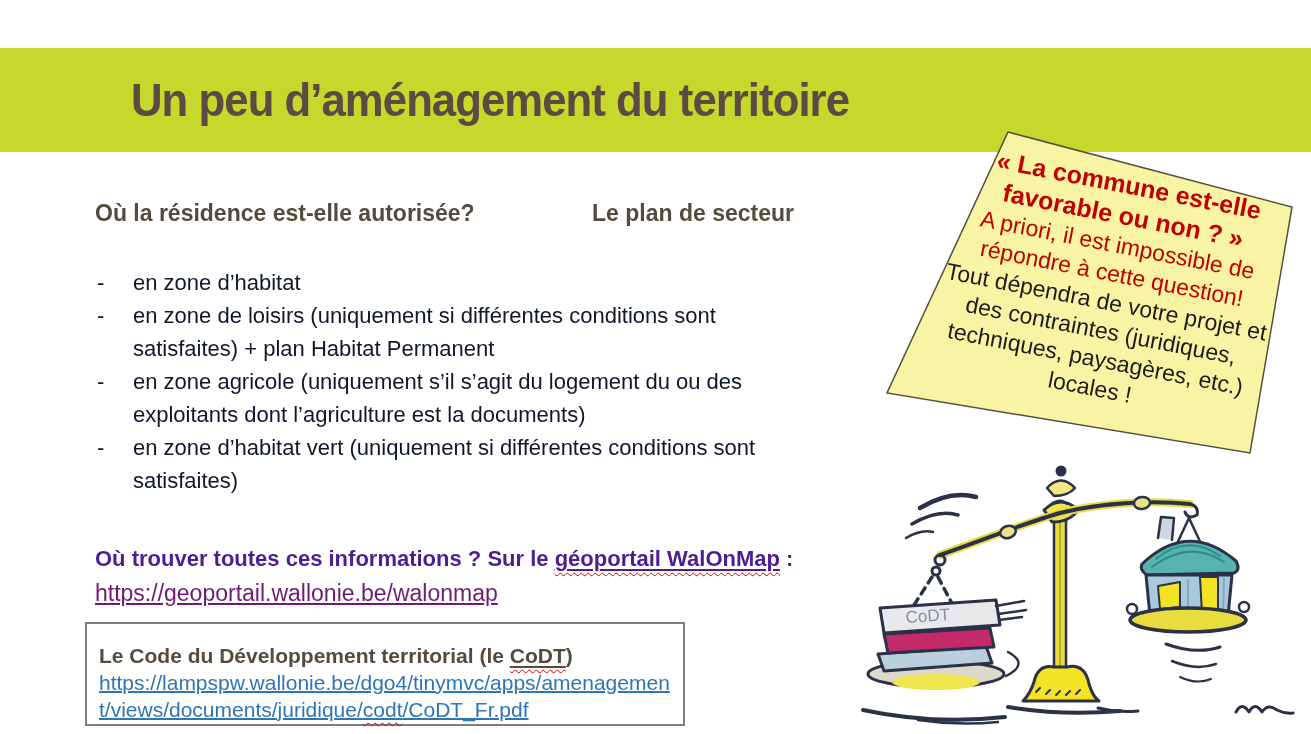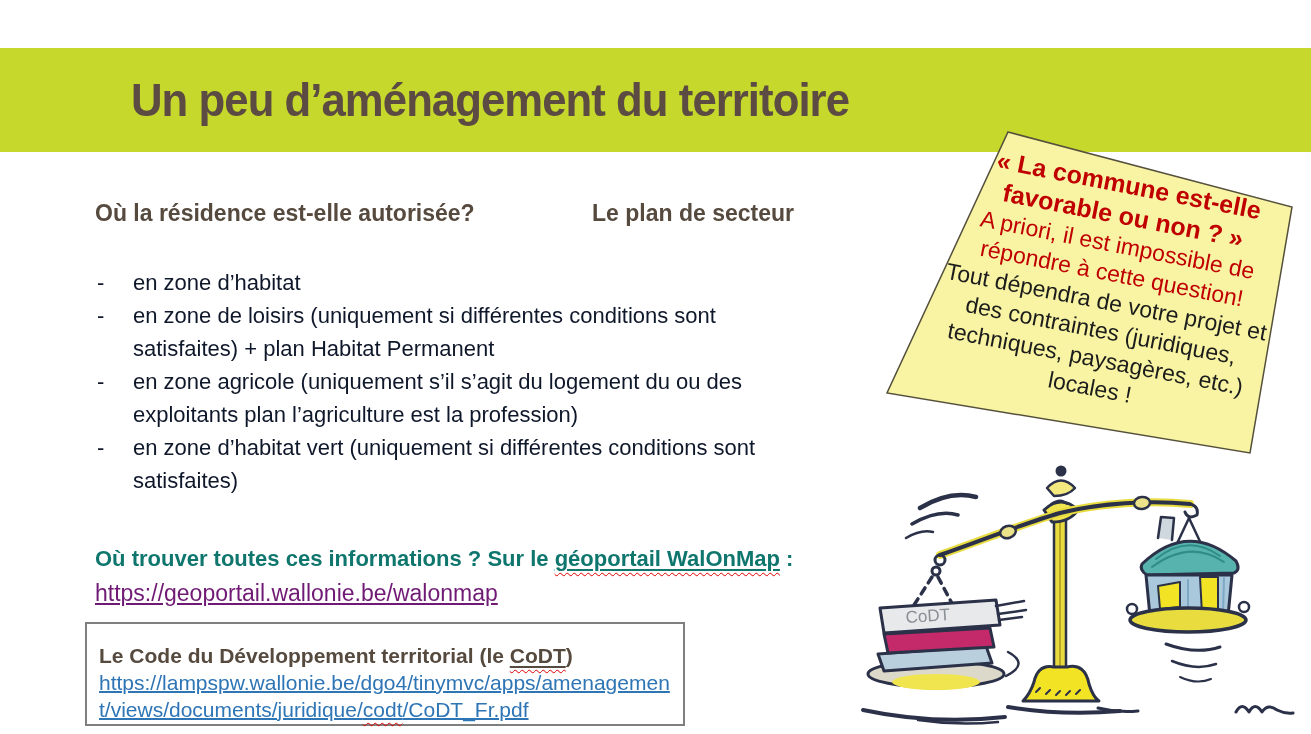--- a/index.html
+++ b/index.html
@@ -85,7 +85,7 @@
 <ul class="bullets">
   <li>en zone d’habitat</li>
   <li>en zone de loisirs (uniquement si différentes conditions sont satisfaites) + plan Habitat Permanent</li>
-  <li>en zone agricole (uniquement s’il s’agit du logement du ou des exploitants plan l’agriculture est la profession)</li>
+  <li>en zone agricole (uniquement s’il s’agit du logement du ou des exploitants dont l’agriculture est la documents)</li>
   <li>en zone d’habitat vert (uniquement si différentes conditions sont satisfaites)</li>
 </ul>
 

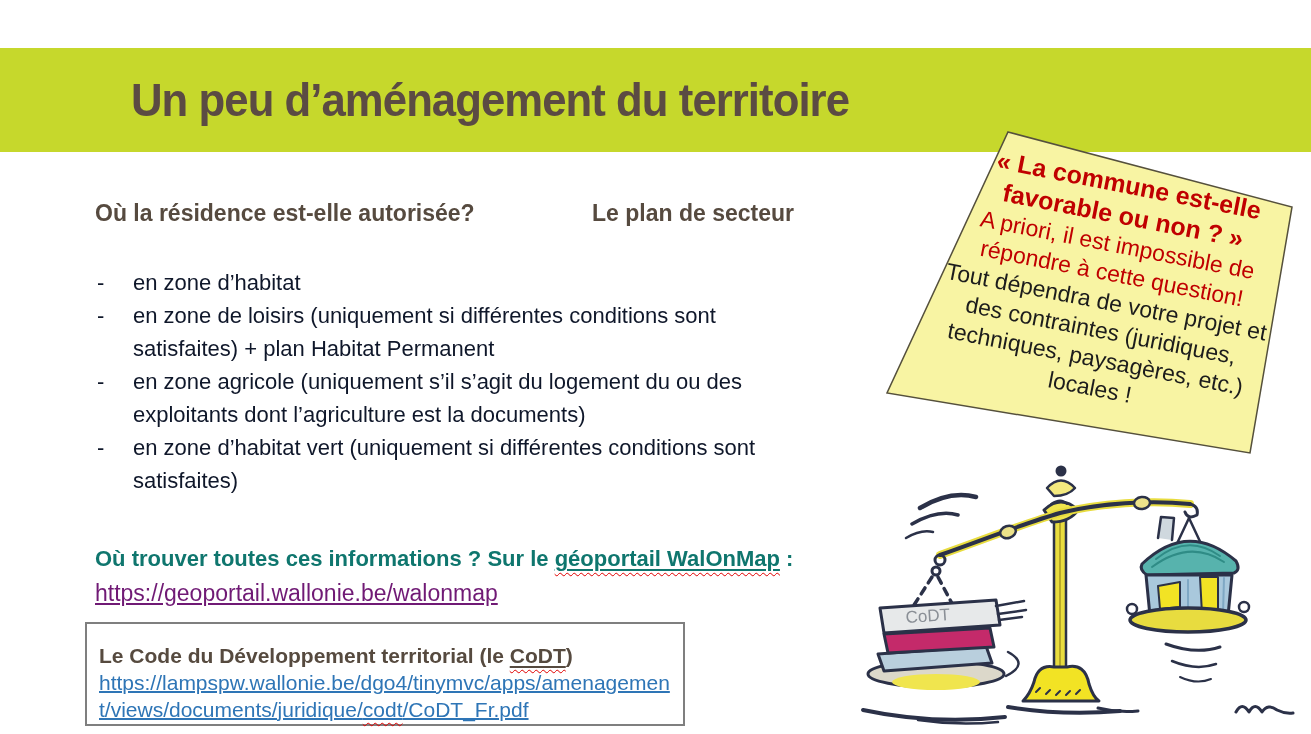--- a/index.html
+++ b/index.html
@@ -34,7 +34,7 @@
   .bullets li::before{content:"-";position:absolute;left:2px;top:0;}
   .info-line{
     position:absolute;left:95px;top:546px;font-size:22px;font-weight:bold;
-    color:#0f766e;white-space:nowrap;
+    color:#4c1d95;white-space:nowrap;
   }
   .spell{
     text-decoration-line:underline;text-decoration-style:wavy;

